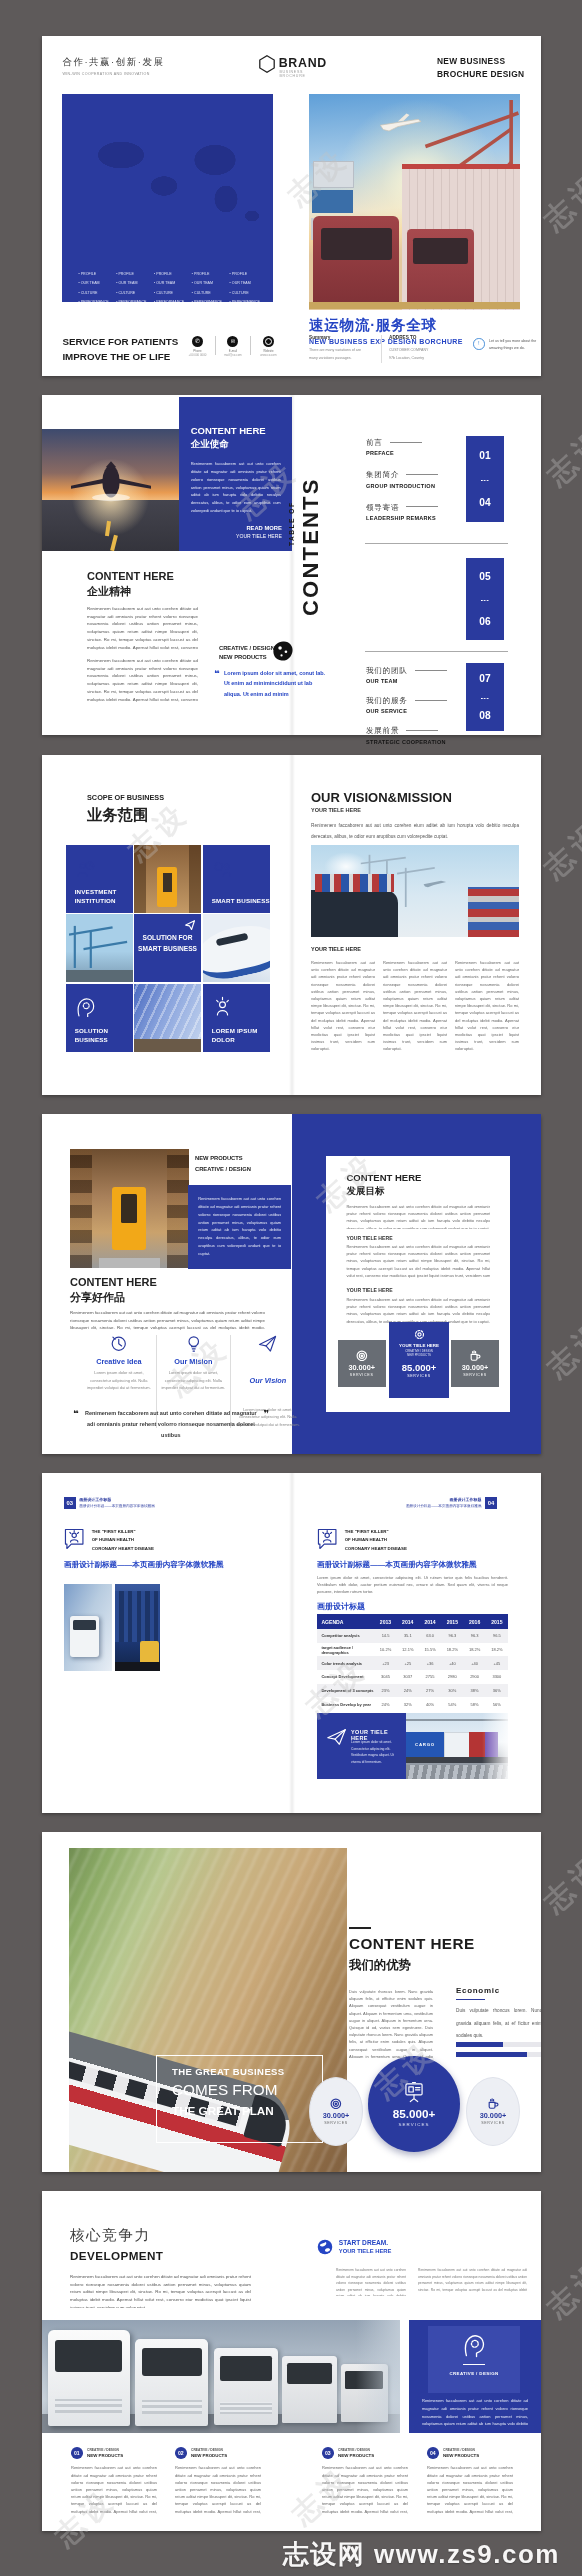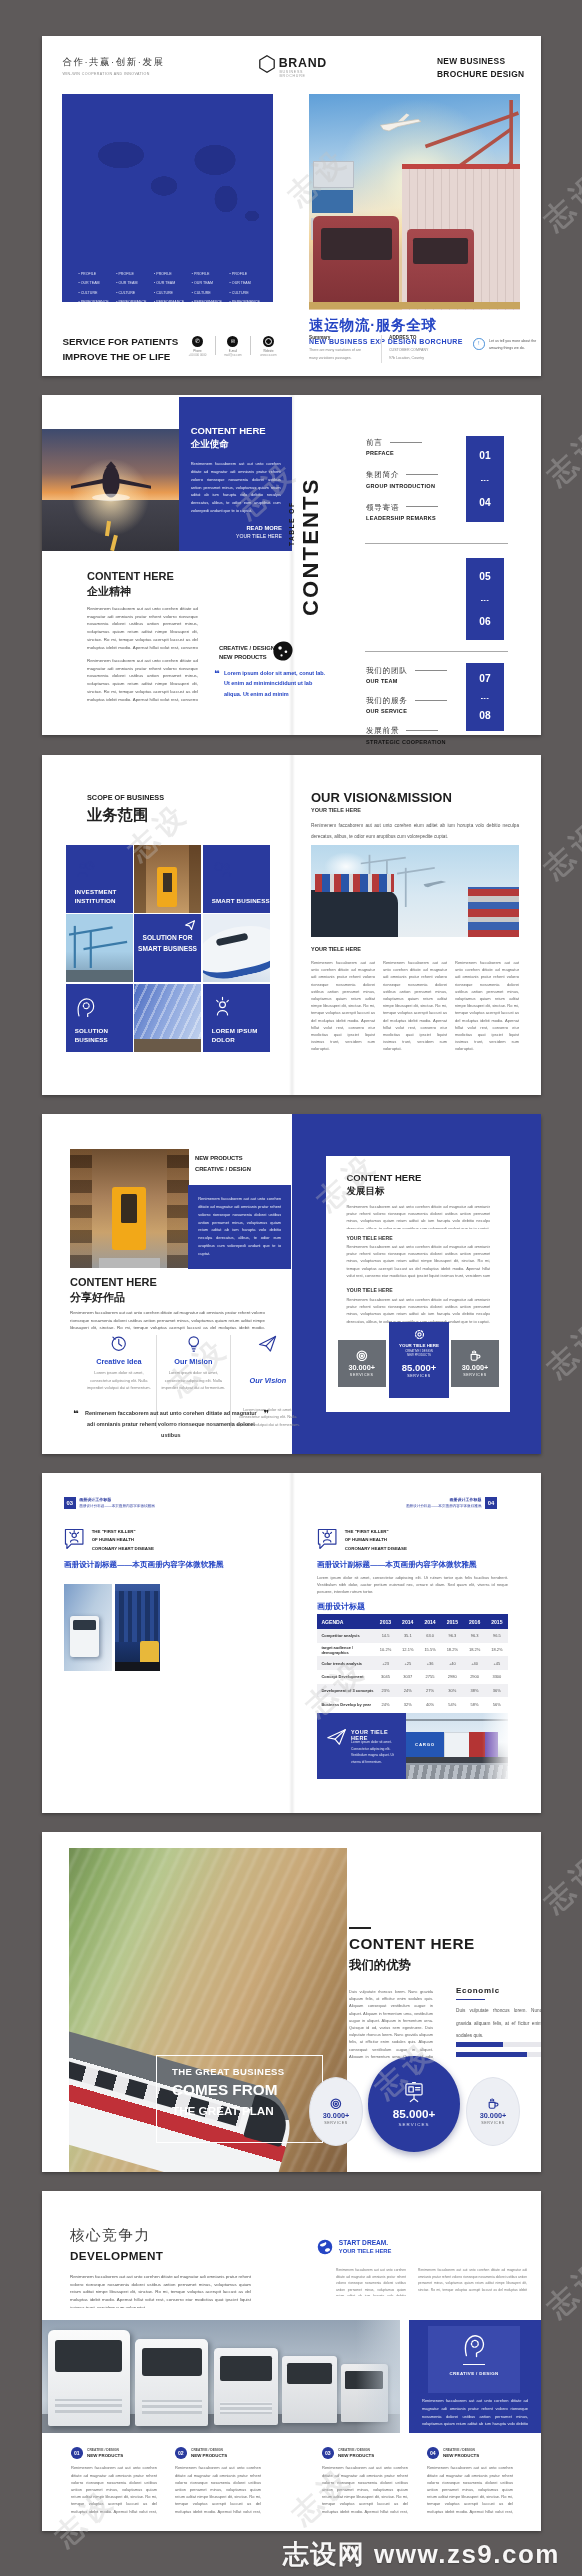--- a/index.html
+++ b/index.html
@@ -650,7 +650,7 @@
       <div class="a" style="left:87px;top:207px;width:165px;height:86px;border:1.8px solid #fff;"></div>
       <div class="a" style="left:103px;top:218px;color:#fff;">
         <div style="font-size:9.5px;font-weight:bold;letter-spacing:0.4px;">THE GREAT BUSINESS</div>
-        <div style="font-size:15.3px;font-weight:700;margin-top:4.4px;">COMES FROM</div>
+        <div style="font-size:15.3px;font-weight:400;margin-top:4.4px;">COMES FROM</div>
         <div style="font-size:11.7px;font-weight:bold;margin-top:4.4px;">THE GREAT PLAN</div>
       </div>
     </div>

